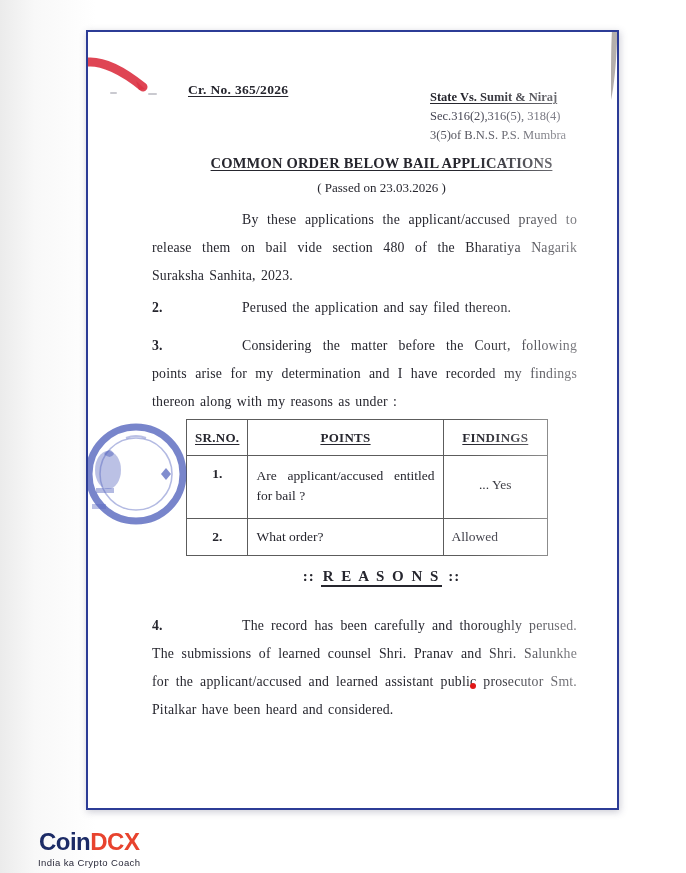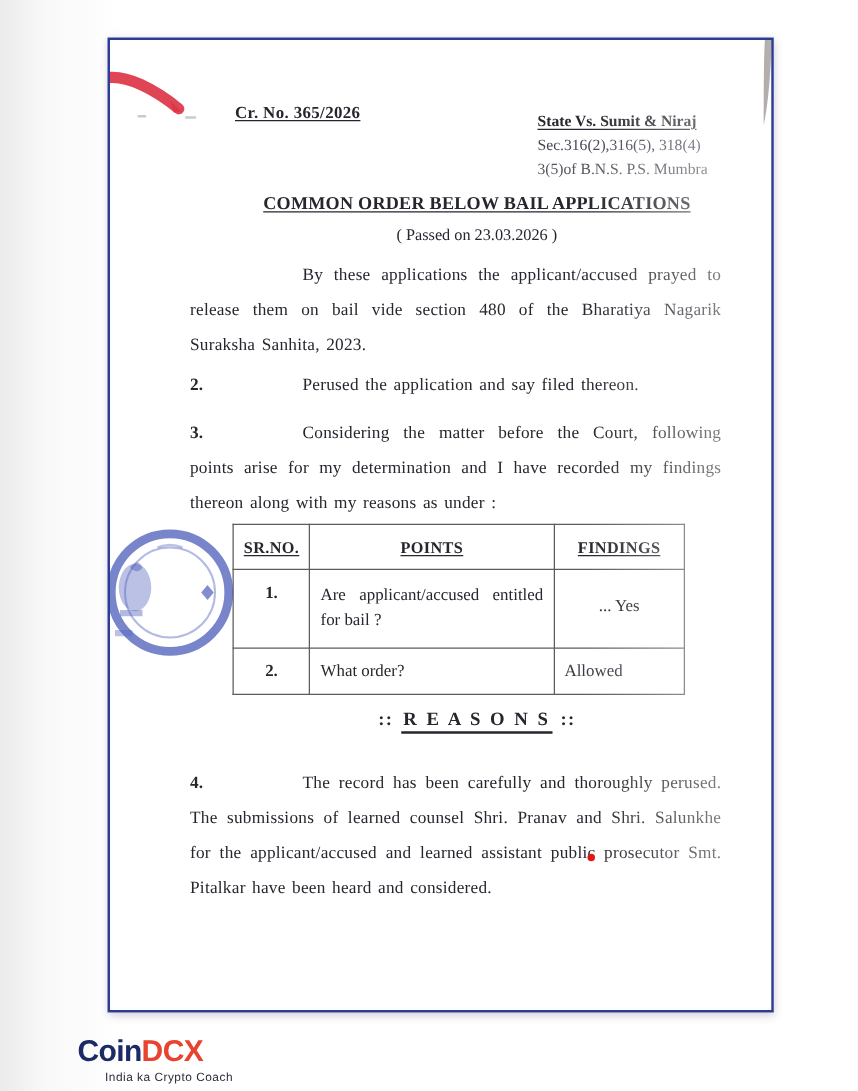--- a/index.html
+++ b/index.html
@@ -79,7 +79,7 @@
   
   .footer-logo { position:absolute; left:38px; top:828px; font-family:"Liberation Sans", sans-serif; text-align:center; }
   .footer-logo .wordmark { font-size:24px; font-weight:bold; letter-spacing:-0.5px; line-height:28px; }
-  .footer-logo .tagline { font-size:9.5px; color:#2a2a3a; letter-spacing:.4px; margin-top:1px;margin-left:46px; }
+  .footer-logo .tagline { font-size:9.5px; color:#2a2a3a; letter-spacing:.4px; margin-top:1px; }
   .pager { position:absolute; left:558px; top:834px; width:108px; text-align:center;
            font-family:"Liberation Sans", sans-serif; }
   .pager .count { font-size:19px; color:#1a1a1a; }

